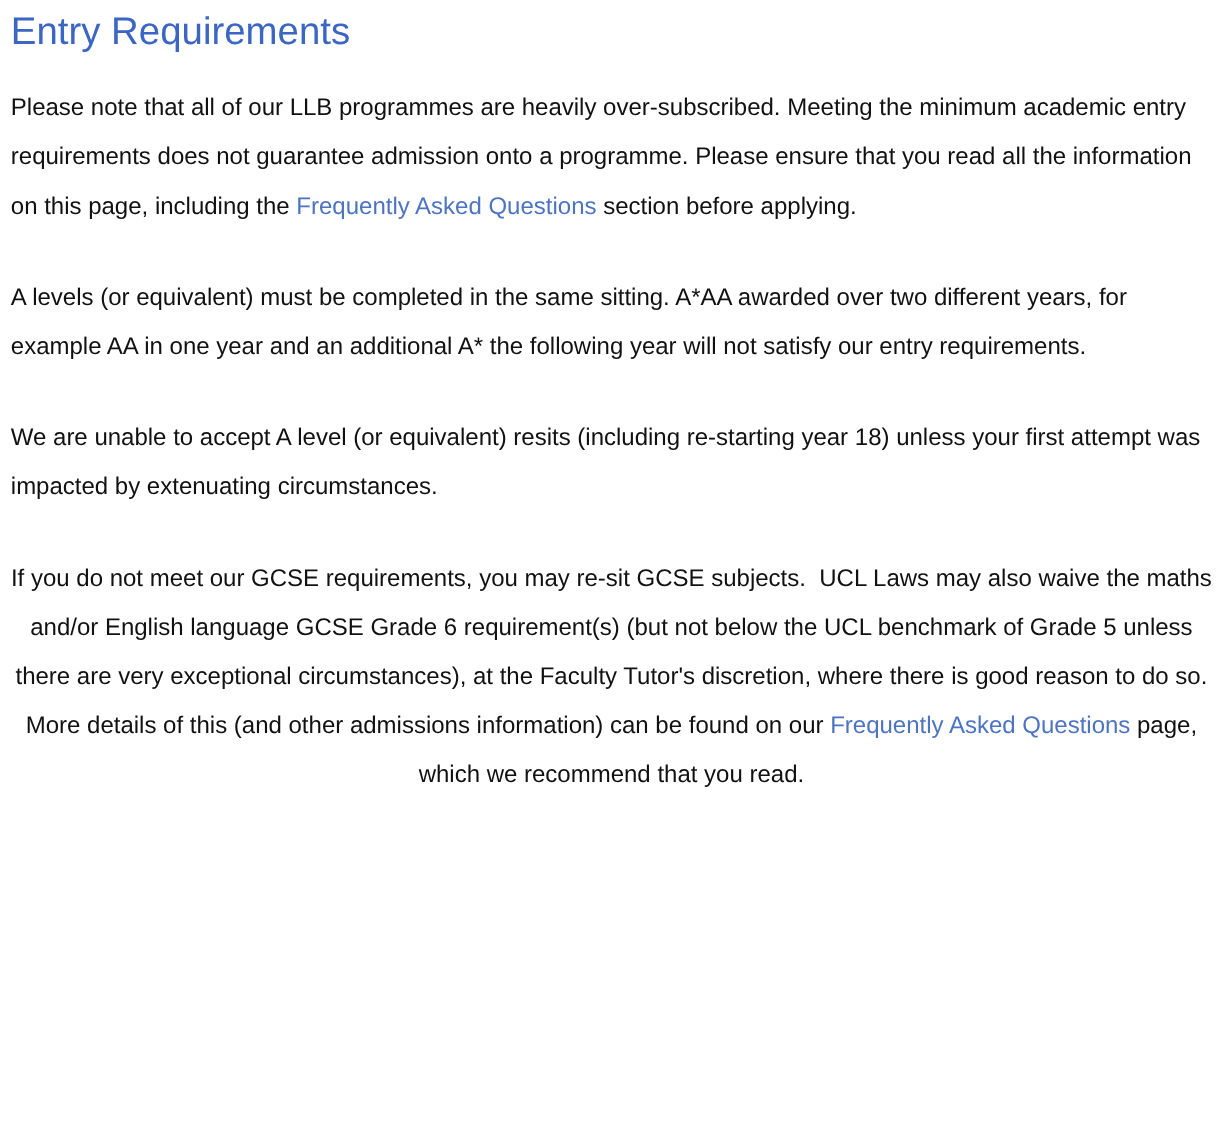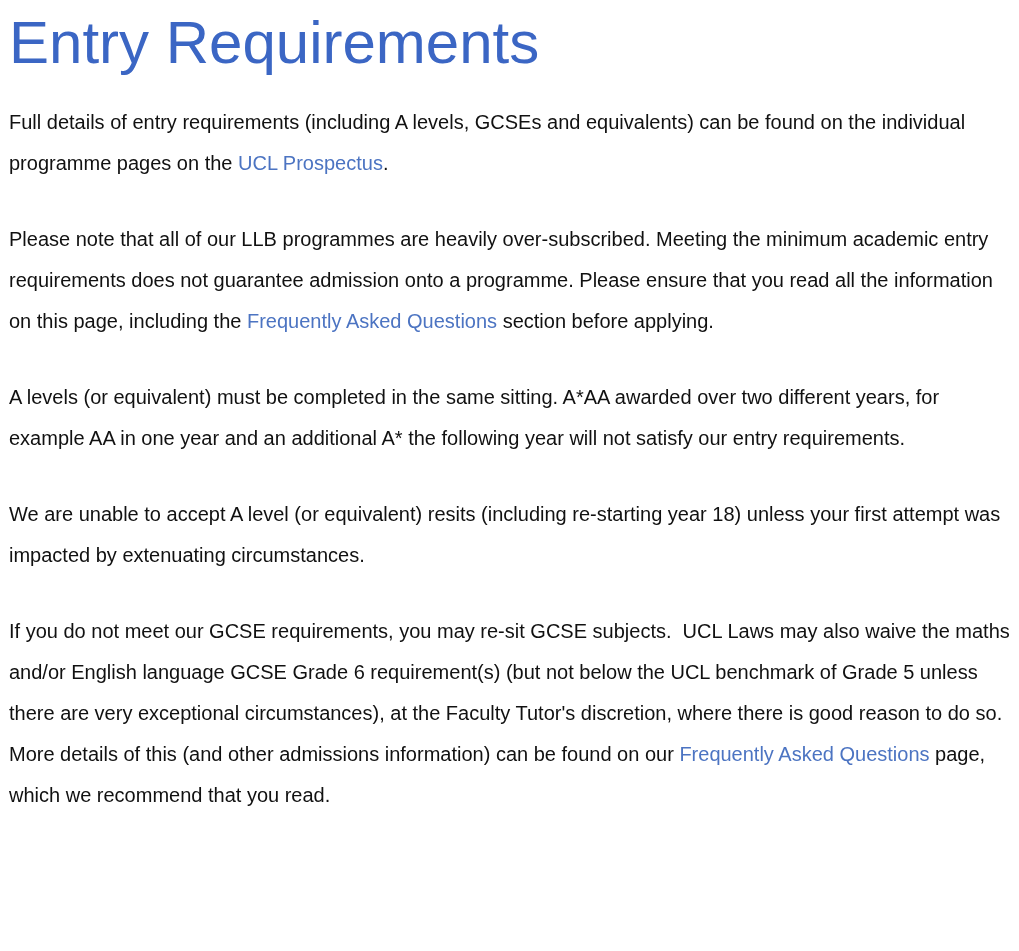--- a/index.html
+++ b/index.html
@@ -22,7 +22,7 @@
   h1.page-title {
     margin: 0 0 25px 0;
     padding: 0;
-    font-size: 60px;
+    font-size: 32px;
     line-height: 1.15;
     font-weight: 400;
     letter-spacing: 0px;

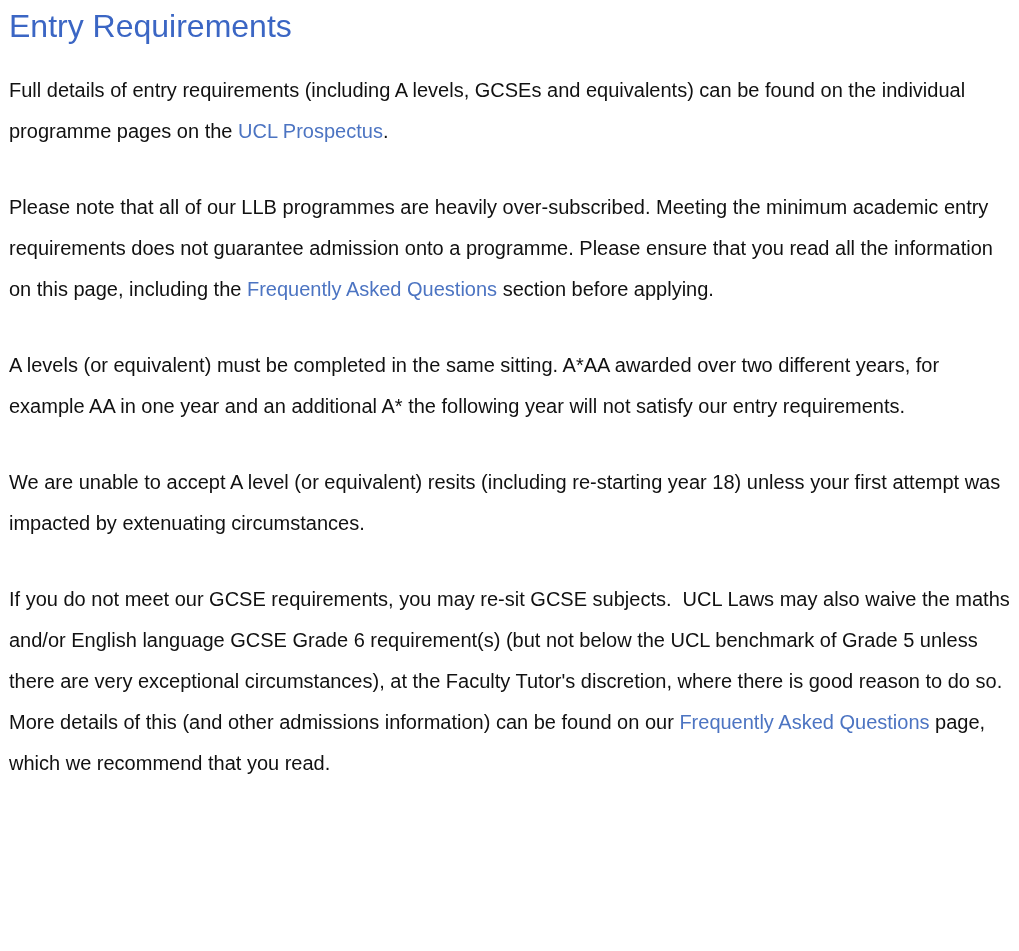--- a/index.html
+++ b/index.html
@@ -48,7 +48,6 @@
 <div class="page">
   <h1 class="page-title" style="color: rgb(59, 102, 196);">Entry Requirements</h1>
   <div class="content">
-      <p><span>Full details of entry requirements (including A levels, GCSEs and equivalents) can be found on the individual programme pages on the </span><a class="inline-link" href="#" style="color: rgb(76, 116, 194);">UCL Prospectus</a><span>.</span></p>
       <p><span>Please note that all of our LLB programmes are heavily over-subscribed. Meeting the minimum academic entry requirements does not guarantee admission onto a programme. Please ensure that you read all the information on this page, including the </span><a class="inline-link" href="#" style="color: rgb(76, 116, 194);">Frequently Asked Questions</a><span> section before applying.</span></p>
       <p><span>A levels (or equivalent) must be completed in the same sitting. A*AA awarded over two different years, for example AA in one year and an additional A* the following year will not satisfy our entry requirements.</span></p>
       <p><span>We are unable to accept A level (or equivalent) resits (including re-starting year 18) unless your first attempt was impacted by extenuating circumstances.</span></p>

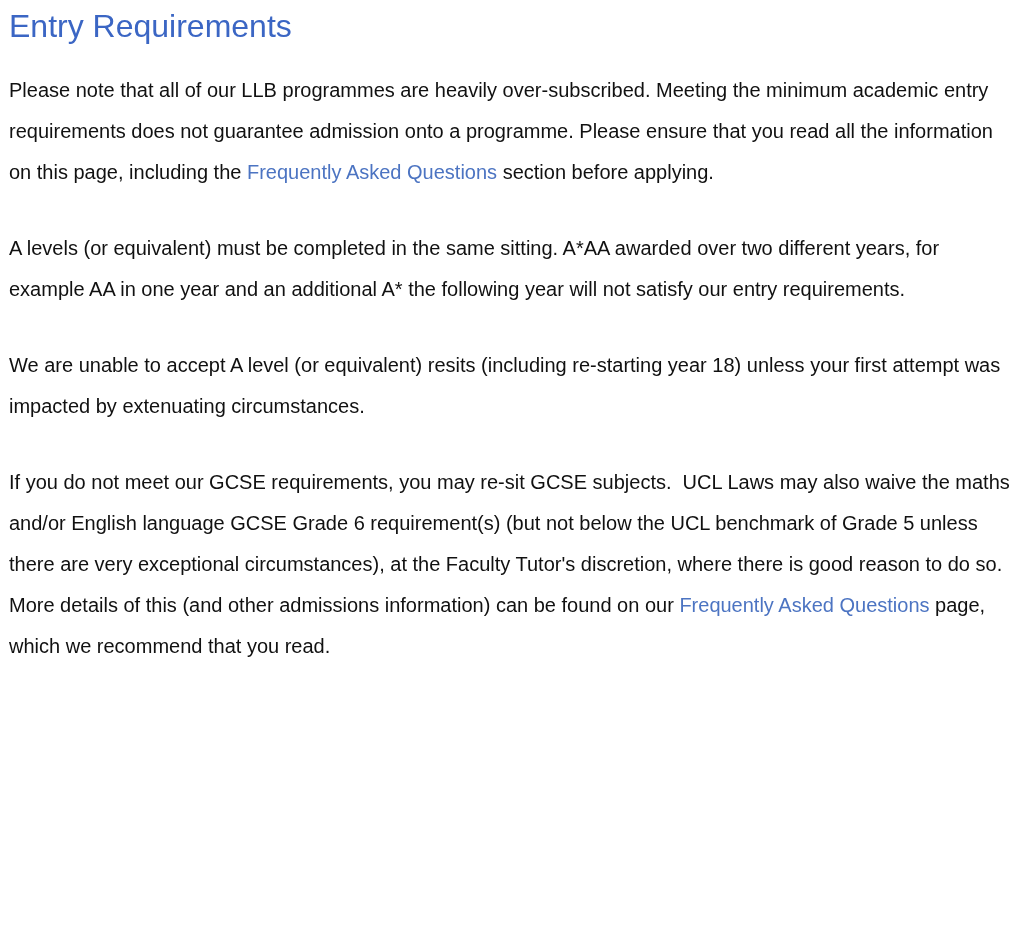--- a/index.html
+++ b/index.html
@@ -36,6 +36,7 @@
   }
   .content p:last-child {
     margin-bottom: 0;
+    text-align: center;
   }
   a.inline-link {
     text-decoration: none;

